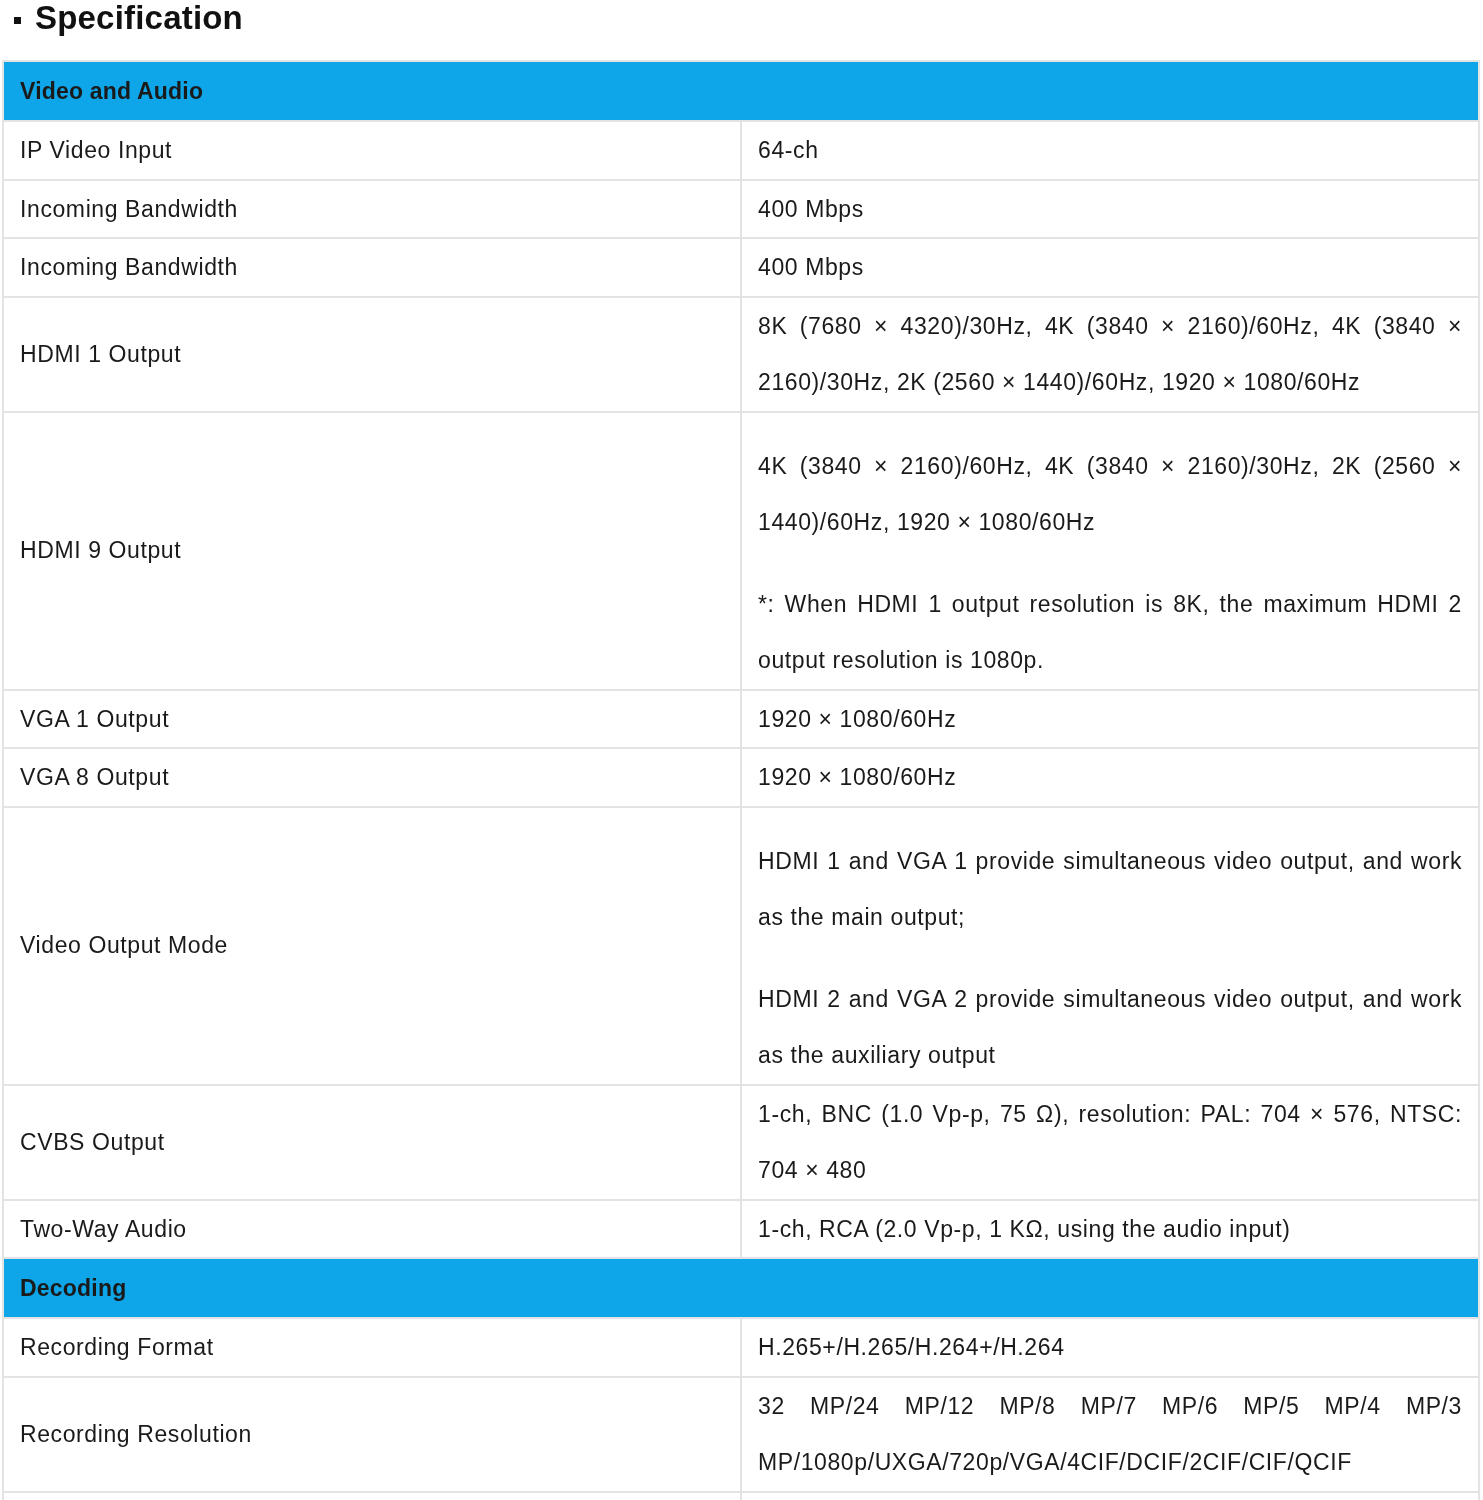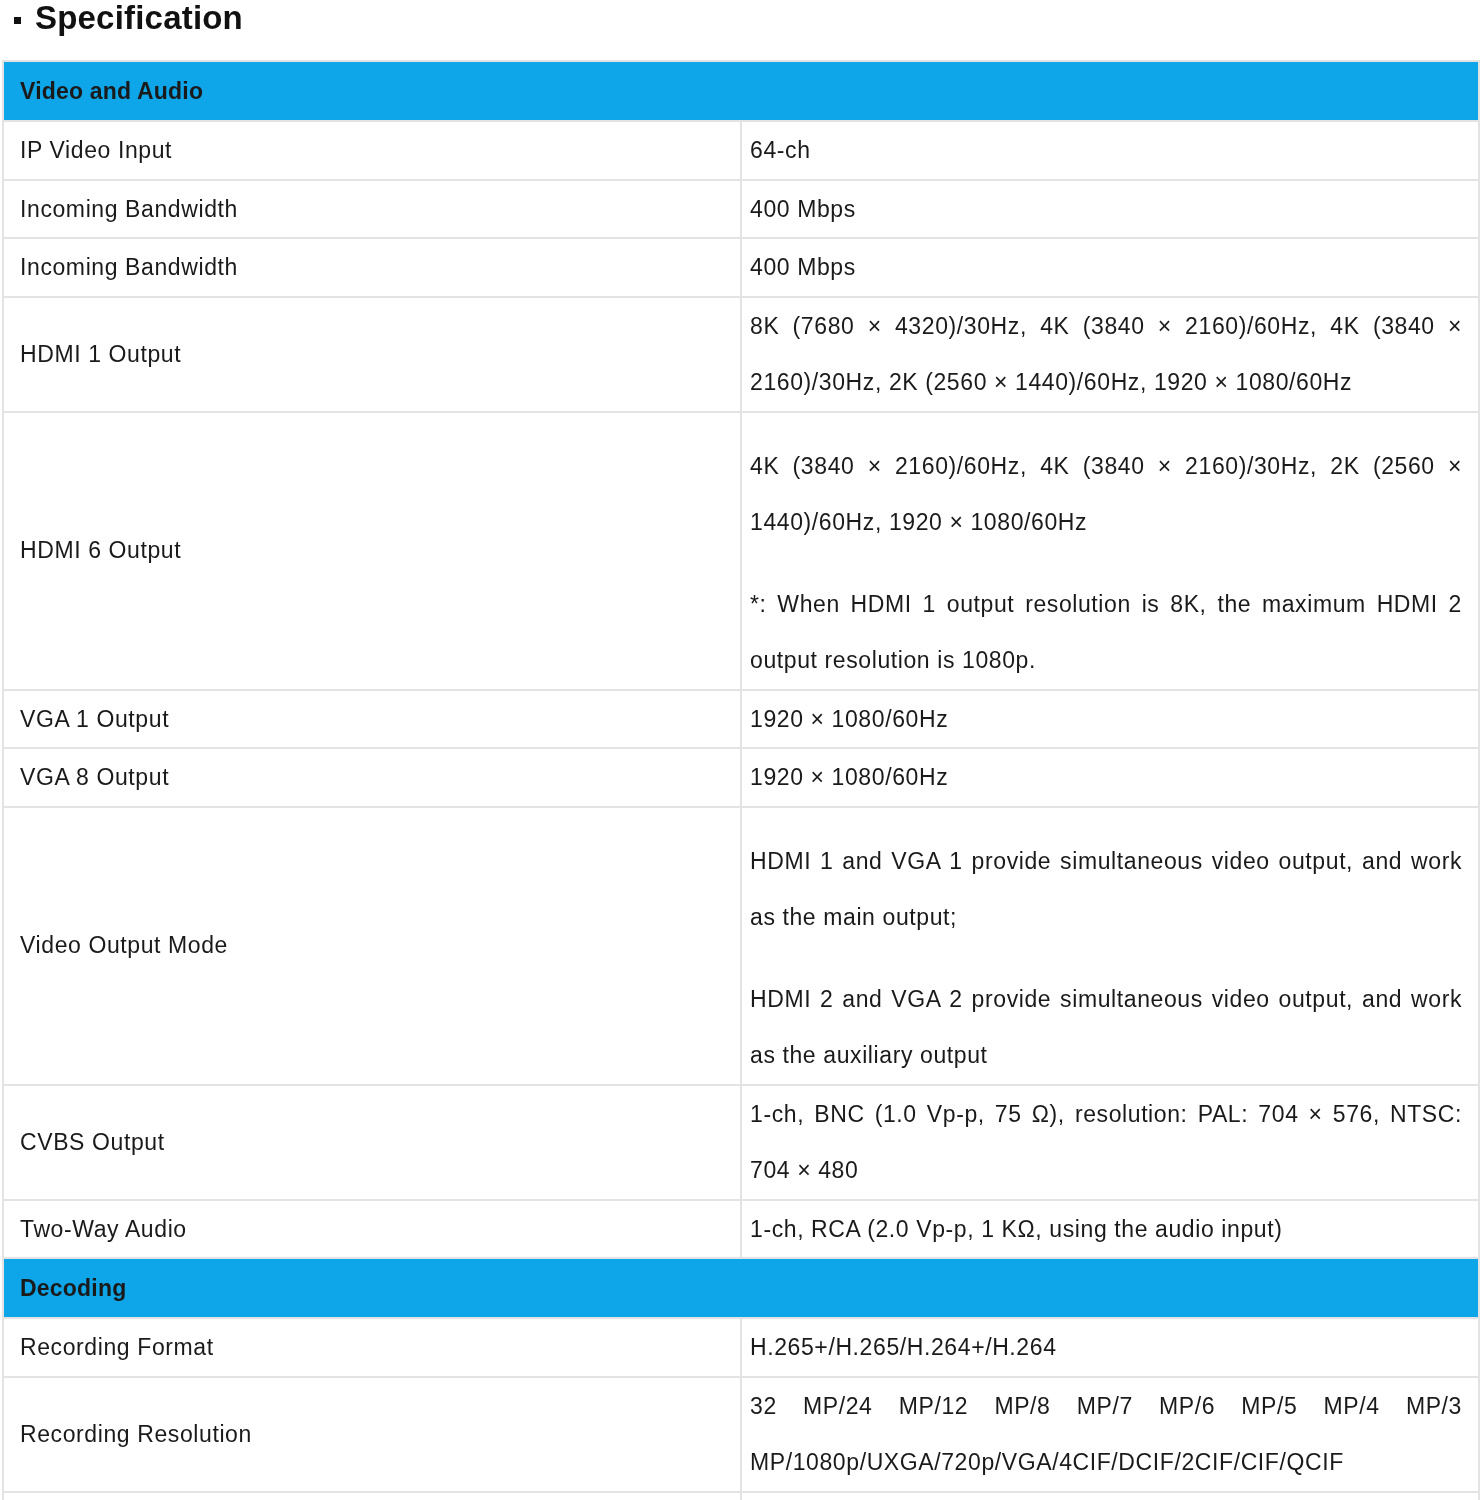--- a/index.html
+++ b/index.html
@@ -54,7 +54,7 @@
       line-height: 58px;
       letter-spacing: 0.2px;
     }
-    table.spec td.value { text-align: justify; padding-left: 8px; }
+    table.spec td.value { text-align: justify; }
     .val-line { display: block; margin-top: 25px; }
   </style>
 </head>

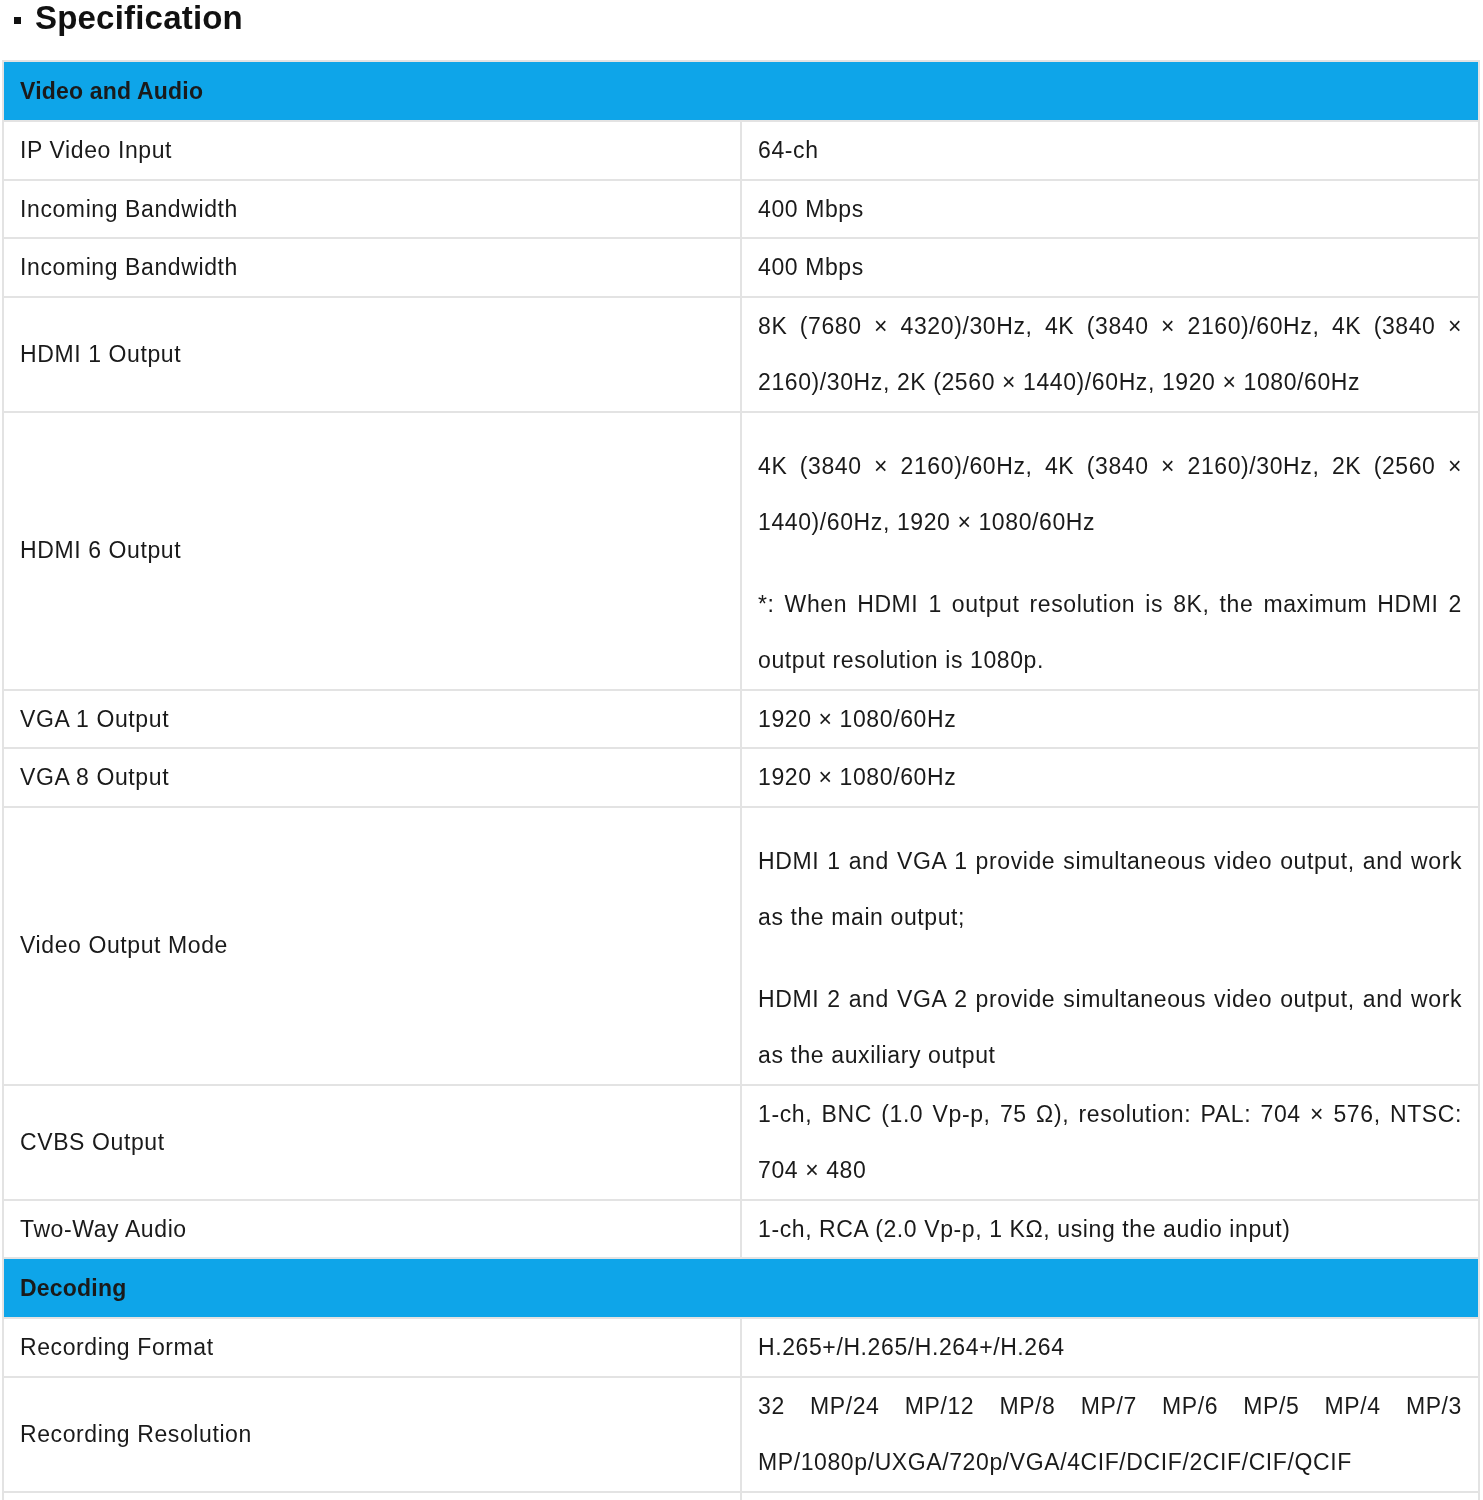--- a/index.html
+++ b/index.html
@@ -88,7 +88,7 @@
       <td class="value">8K (7680 × 4320)/30Hz, 4K (3840 × 2160)/60Hz, 4K (3840 × 2160)/30Hz, 2K (2560 × 1440)/60Hz, 1920 × 1080/60Hz</td>
     </tr>
     <tr>
-      <td class="label">HDMI 6 Output</td>
+      <td class="label">HDMI 9 Output</td>
       <td class="value">
         <span class="val-line">4K (3840 × 2160)/60Hz, 4K (3840 × 2160)/30Hz, 2K (2560 × 1440)/60Hz, 1920 × 1080/60Hz</span>
         <span class="val-line">*: When HDMI 1 output resolution is 8K, the maximum HDMI 2 output resolution is 1080p.</span>

